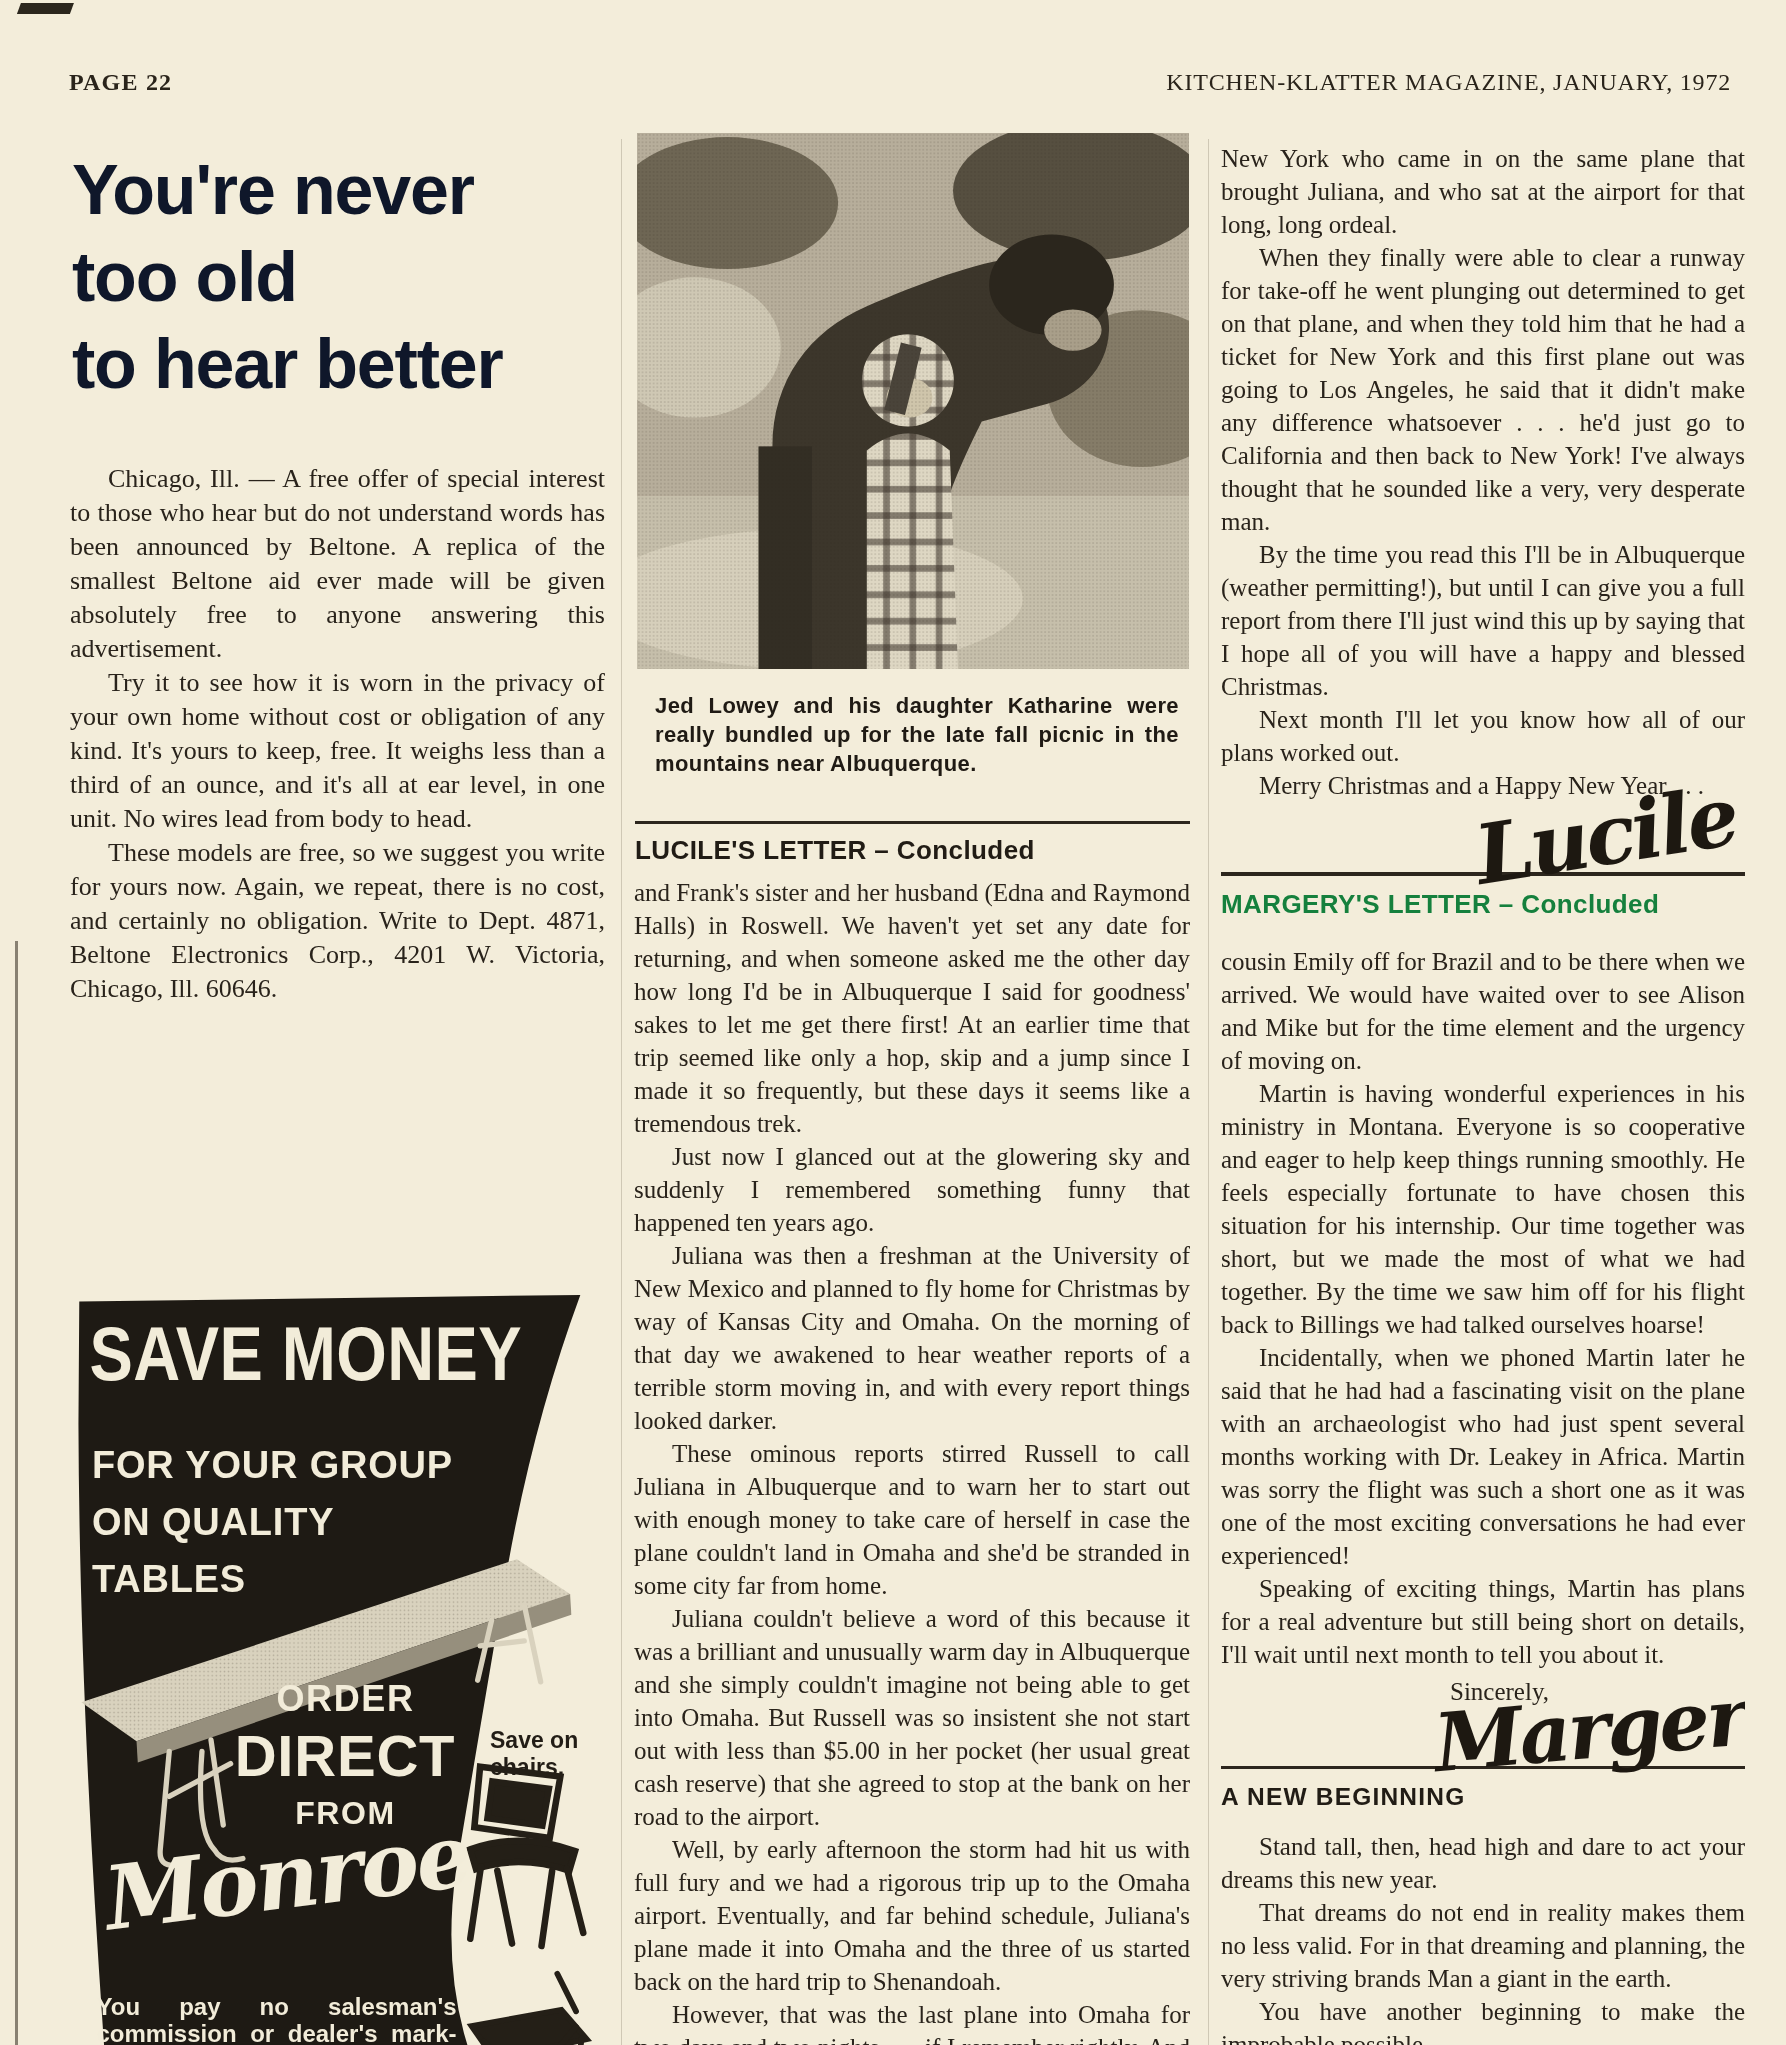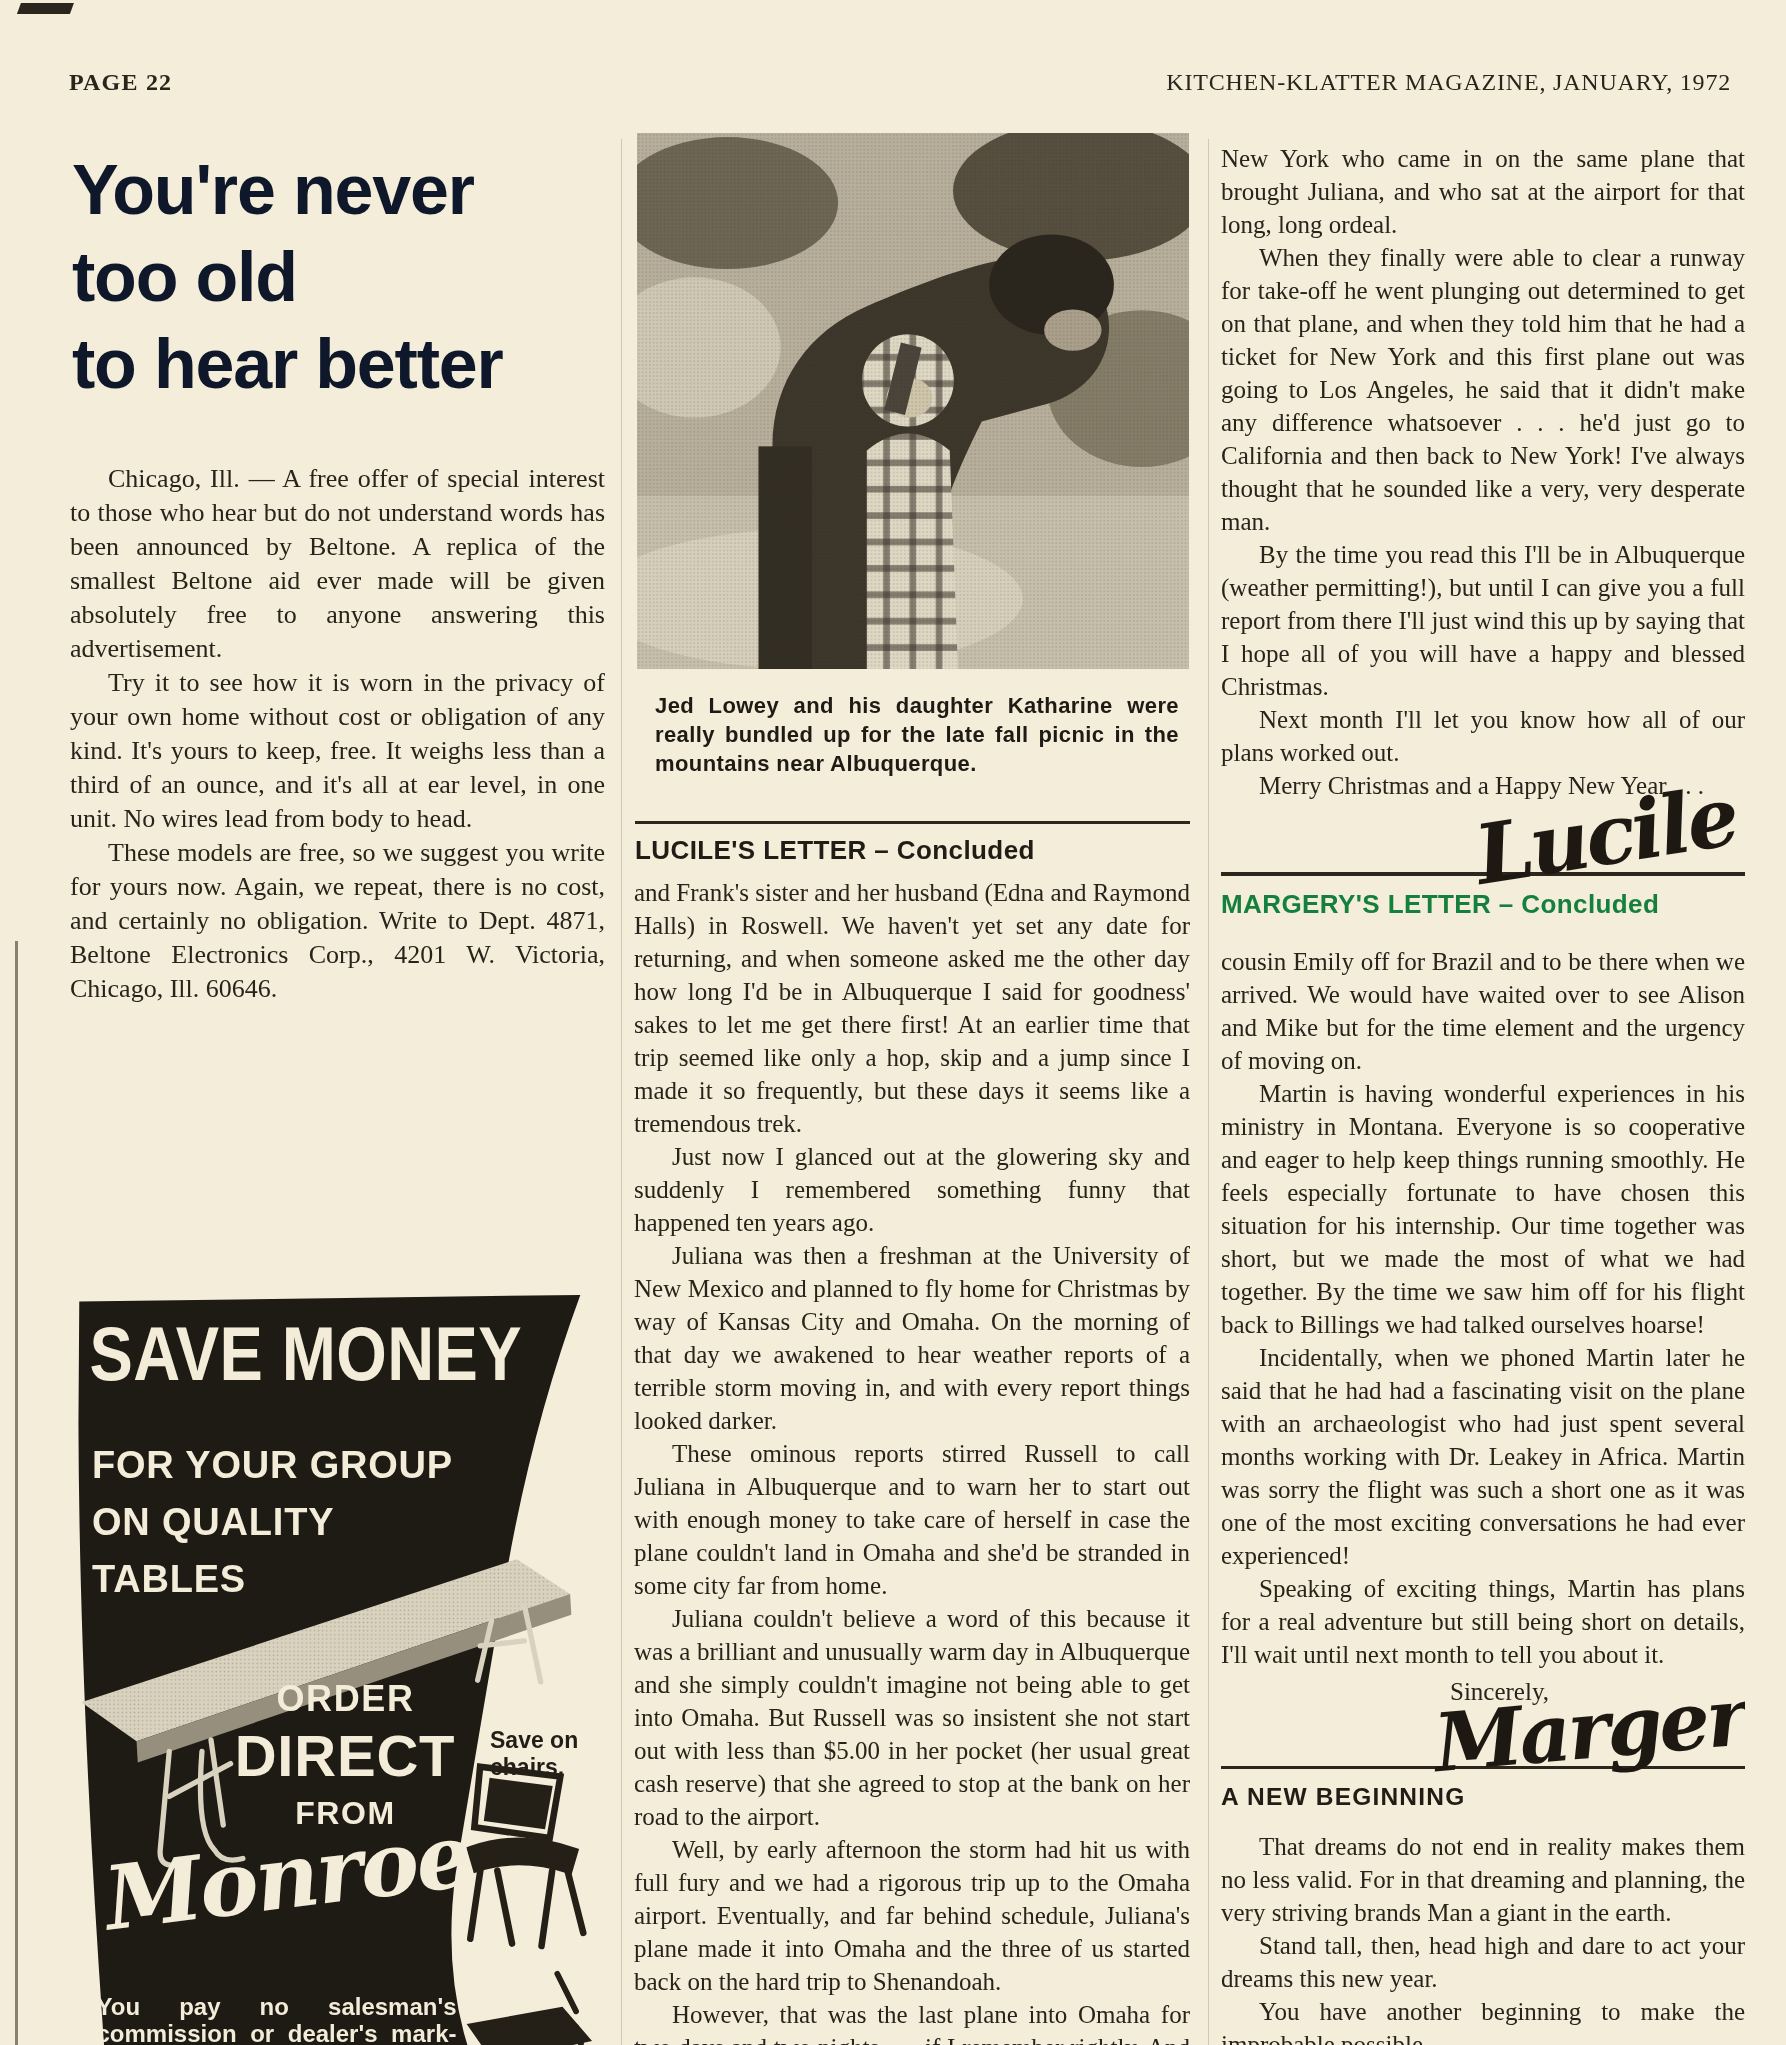--- a/index.html
+++ b/index.html
@@ -234,8 +234,8 @@
     <div class="nb-head">A NEW BEGINNING</div>
 
     <div class="copy">
+        <p>Stand tall, then, head high and dare to act your dreams this new year.</p>
         <p>That dreams do not end in reality makes them no less valid. For in that dreaming and planning, the very striving brands Man a giant in the earth.</p>
-        <p>Stand tall, then, head high and dare to act your dreams this new year.</p>
         <p>You have another beginning to make the improbable possible.</p>
       </div>
   </div>

